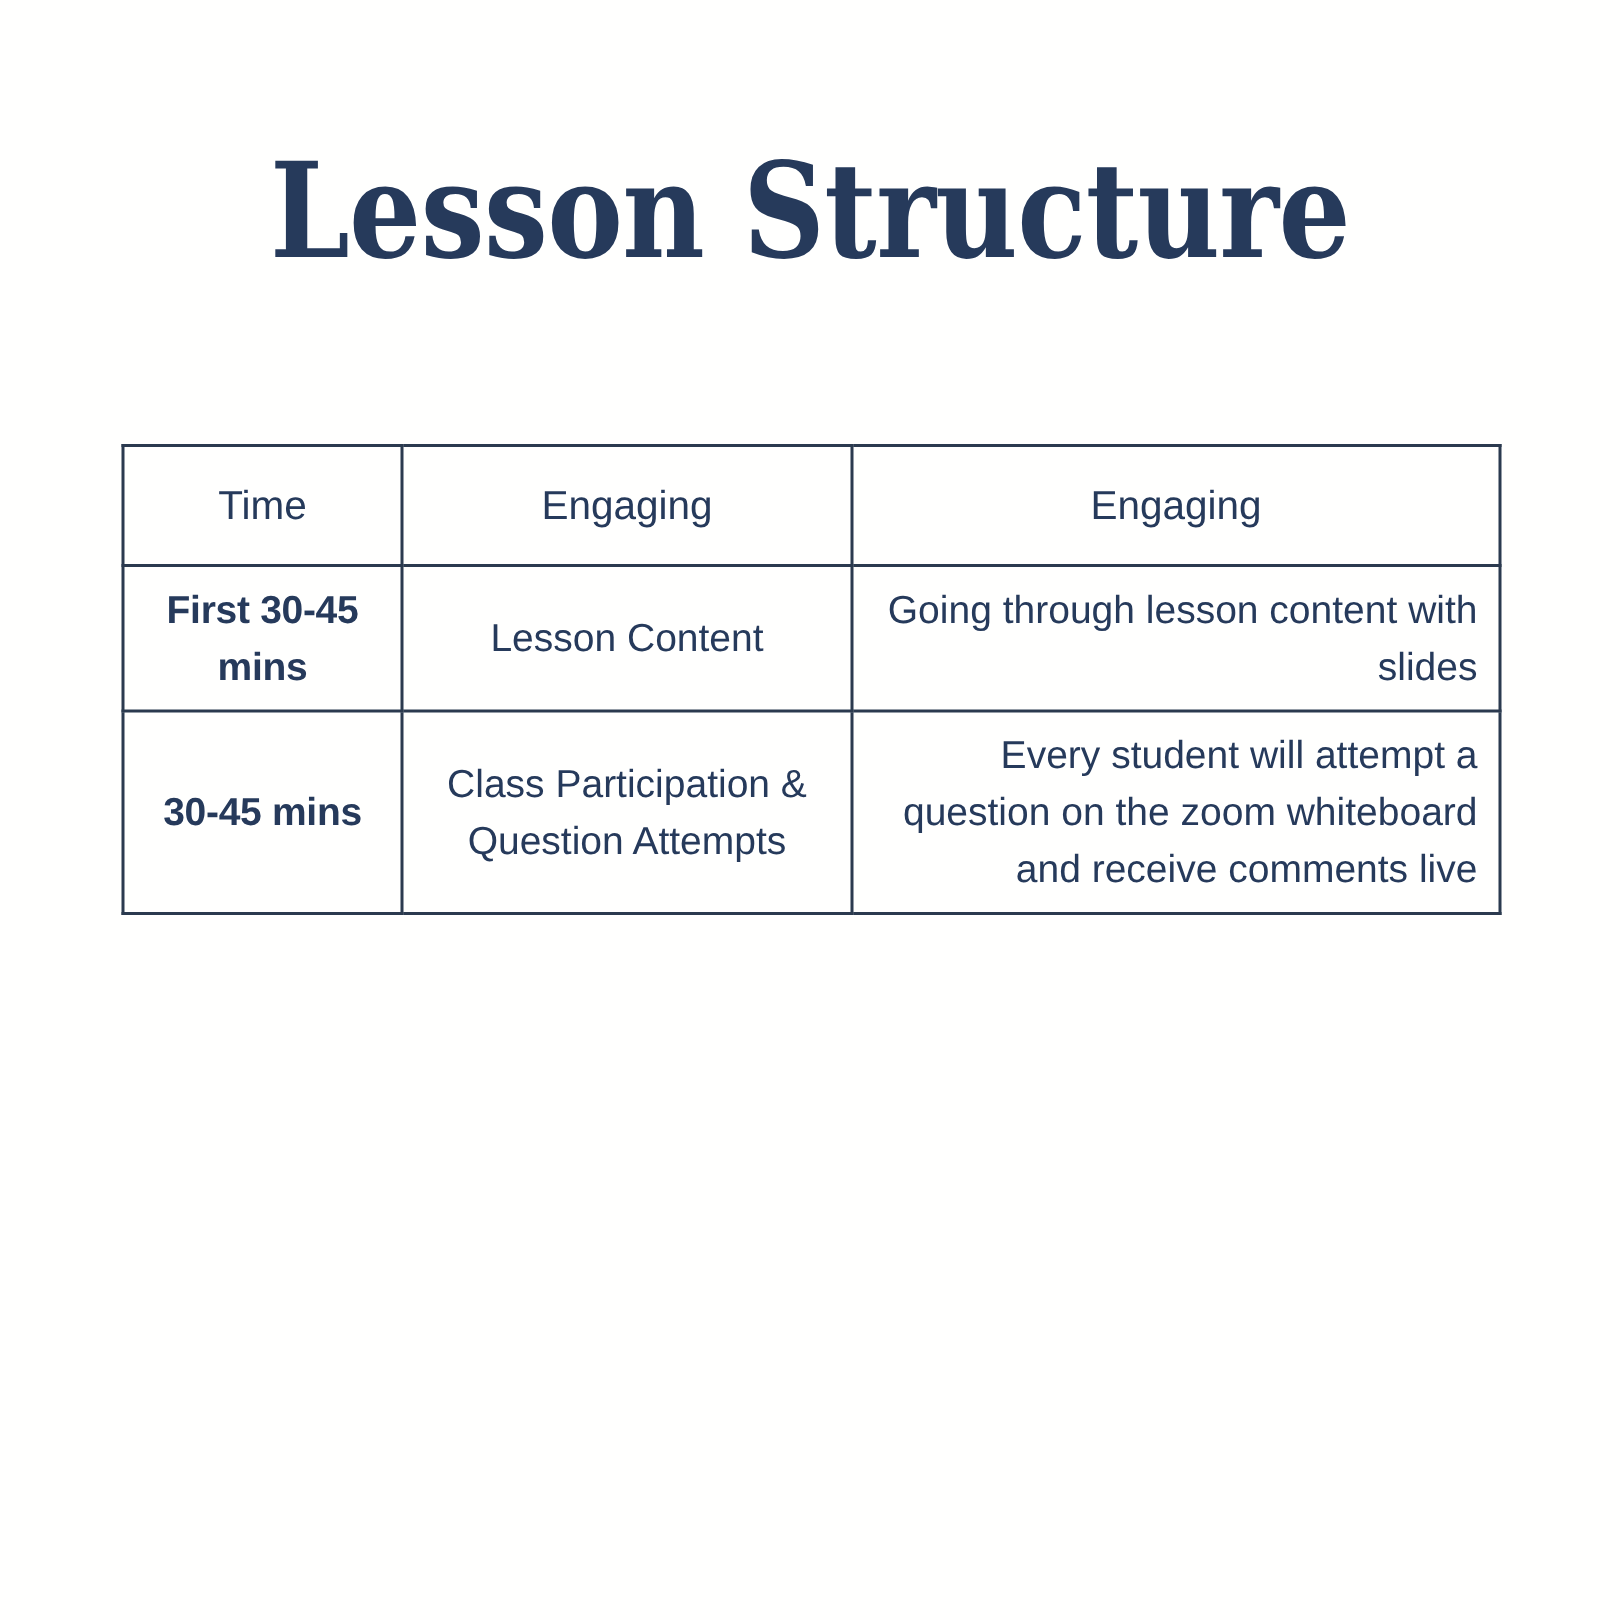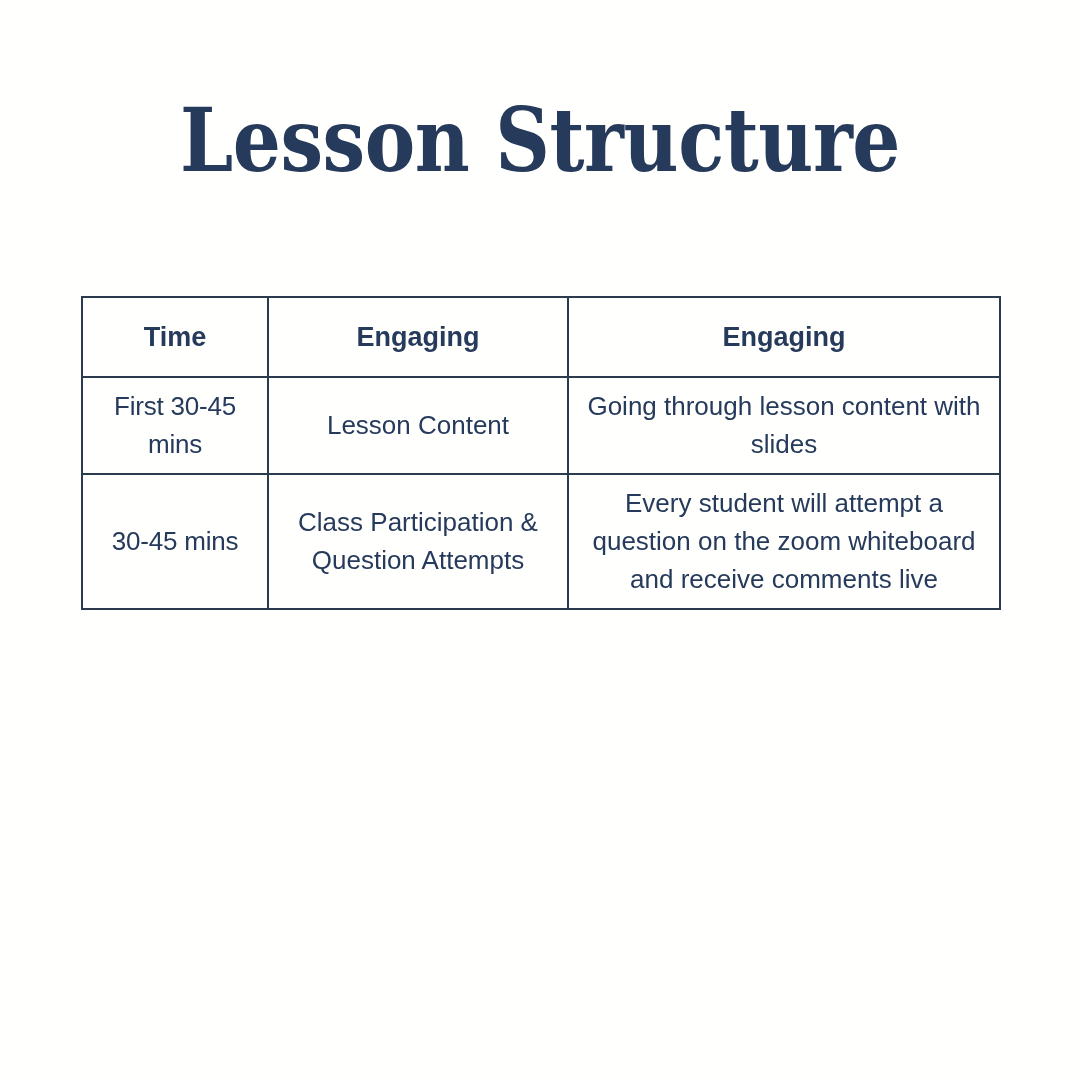--- a/index.html
+++ b/index.html
@@ -70,7 +70,7 @@
 
   
   table.lesson-table thead th {
-    font-weight: 700;
+    font-weight: 400;
     font-size: 27px;
     line-height: 1.2;
     height: 58px;

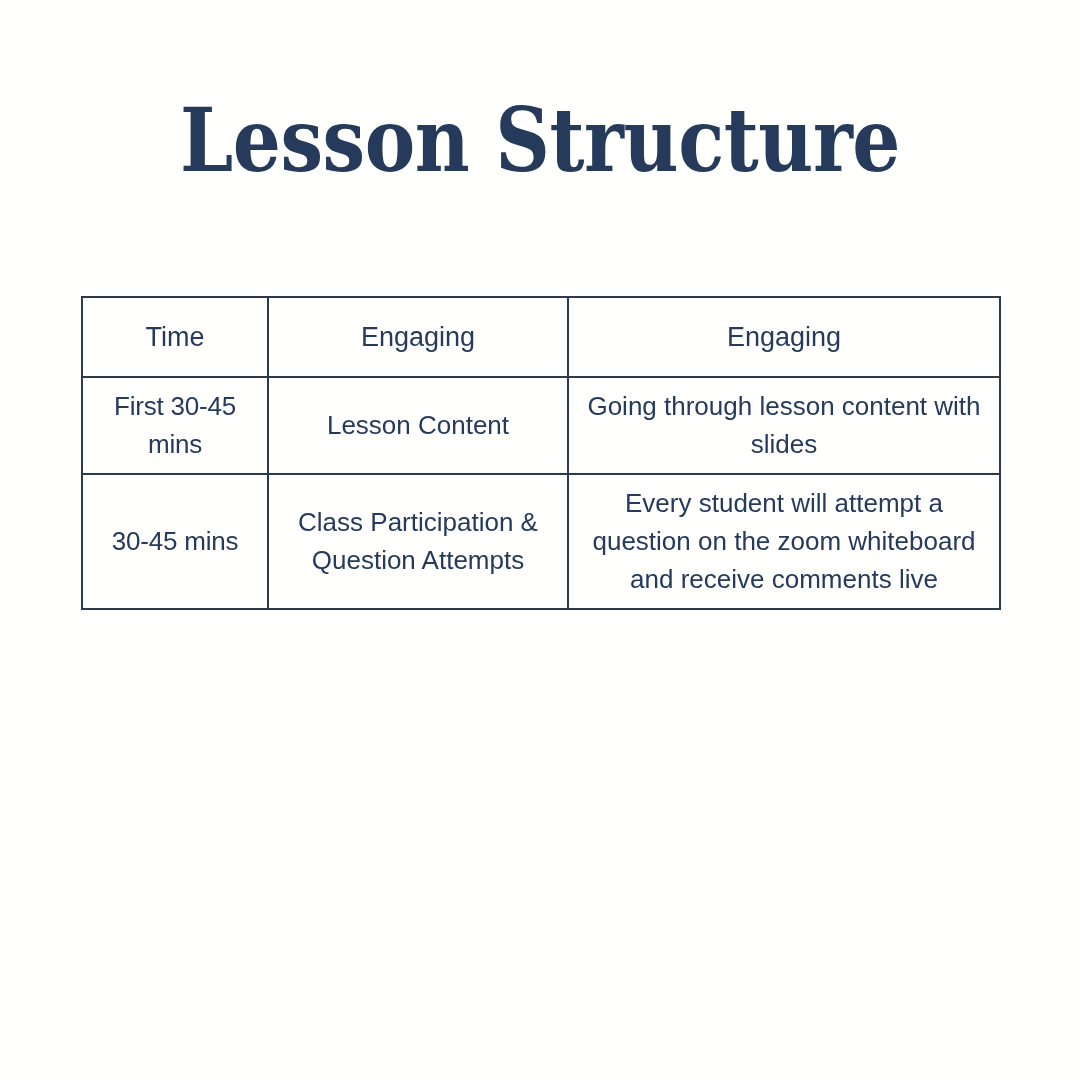--- a/index.html
+++ b/index.html
@@ -85,7 +85,7 @@
 
   
   table.lesson-table tbody td.col-time {
-    font-weight: 400;
+    font-weight: 700;
     font-size: 26px;
     letter-spacing: -0.2px;
   }

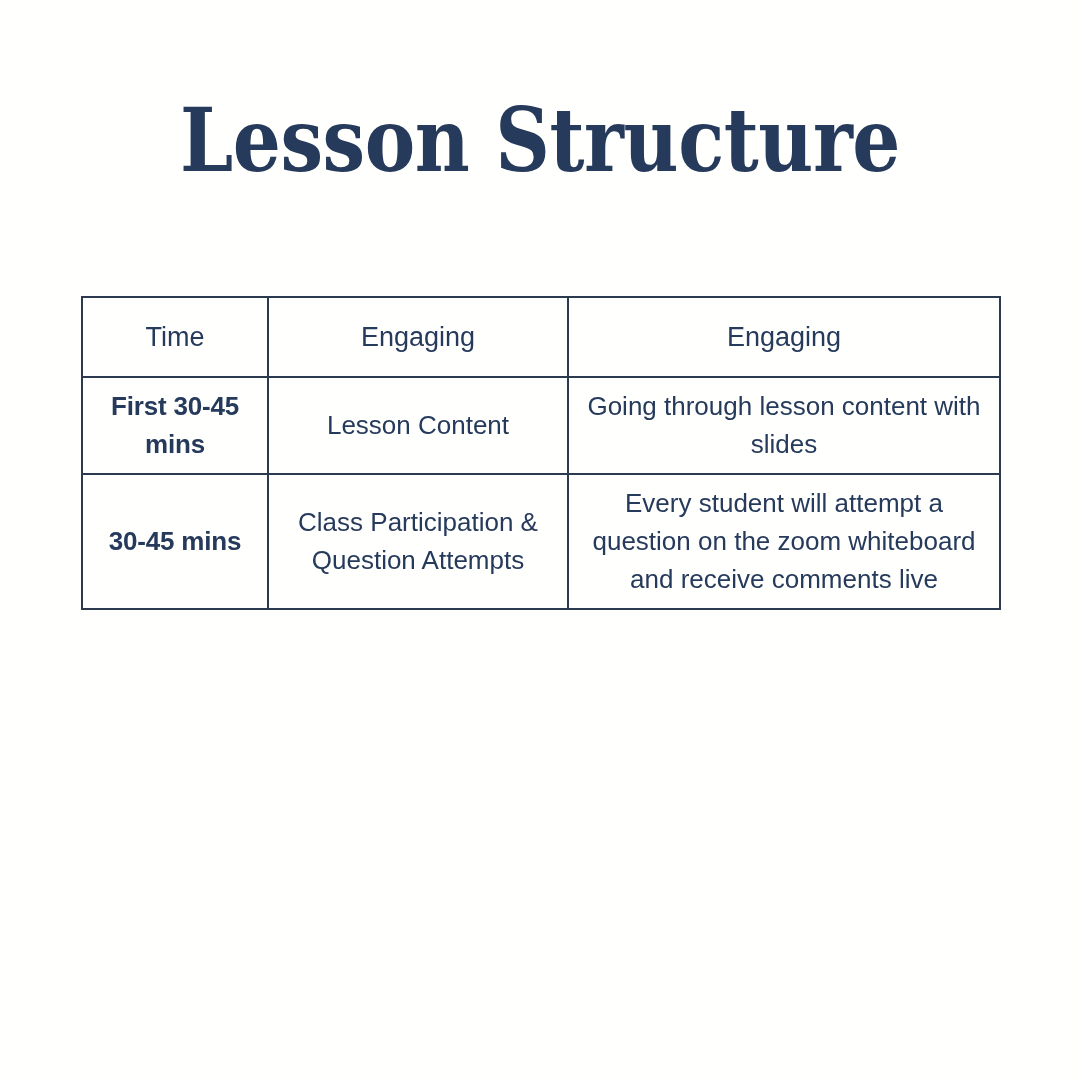--- a/index.html
+++ b/index.html
@@ -99,6 +99,7 @@
     font-size: 26px;
     padding-left: 14px;
     padding-right: 14px;
+    text-align: right;
   }
 
   

